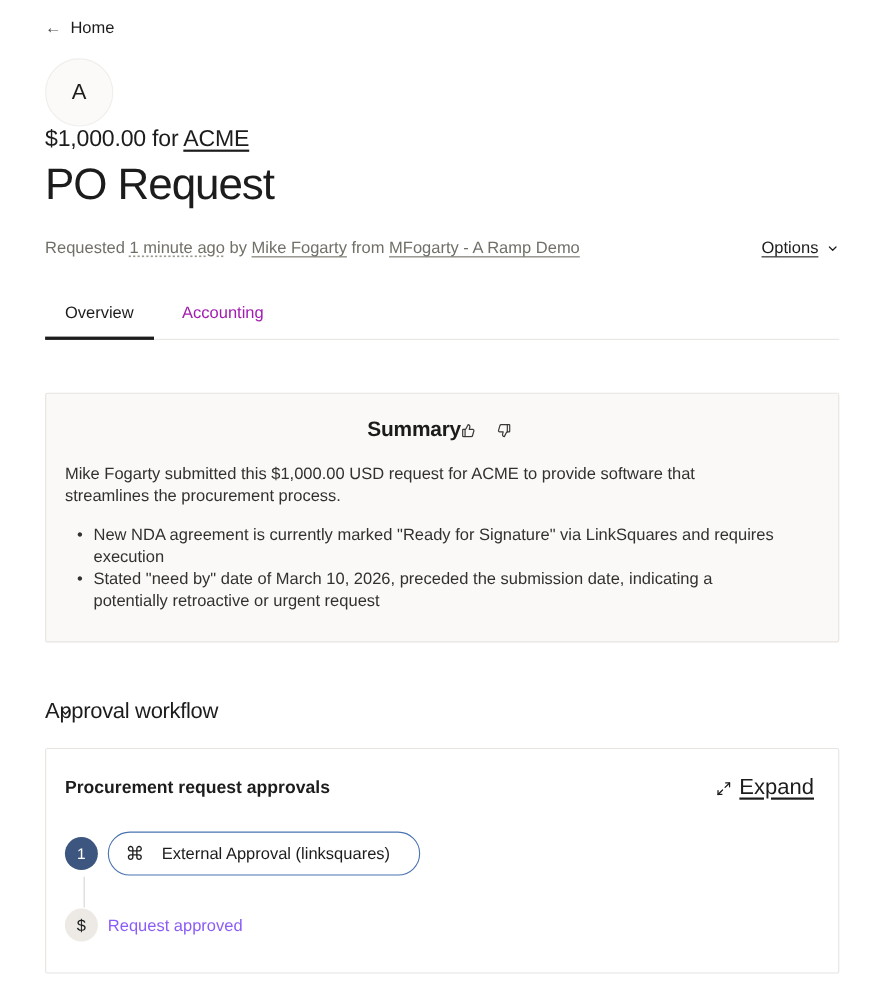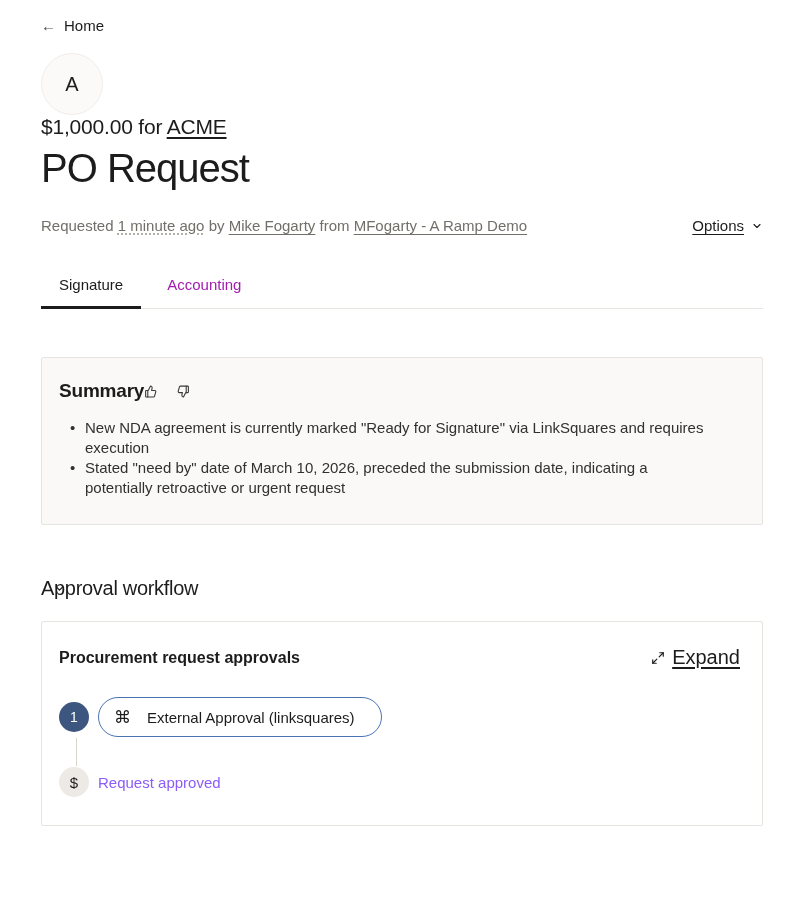--- a/index.html
+++ b/index.html
@@ -174,7 +174,7 @@
   </div>
 
   <div class="tabs">
-    <div class="tab active">Signature</div>
+    <div class="tab active">Overview</div>
     <div class="tab">Accounting</div>
   </div>
 

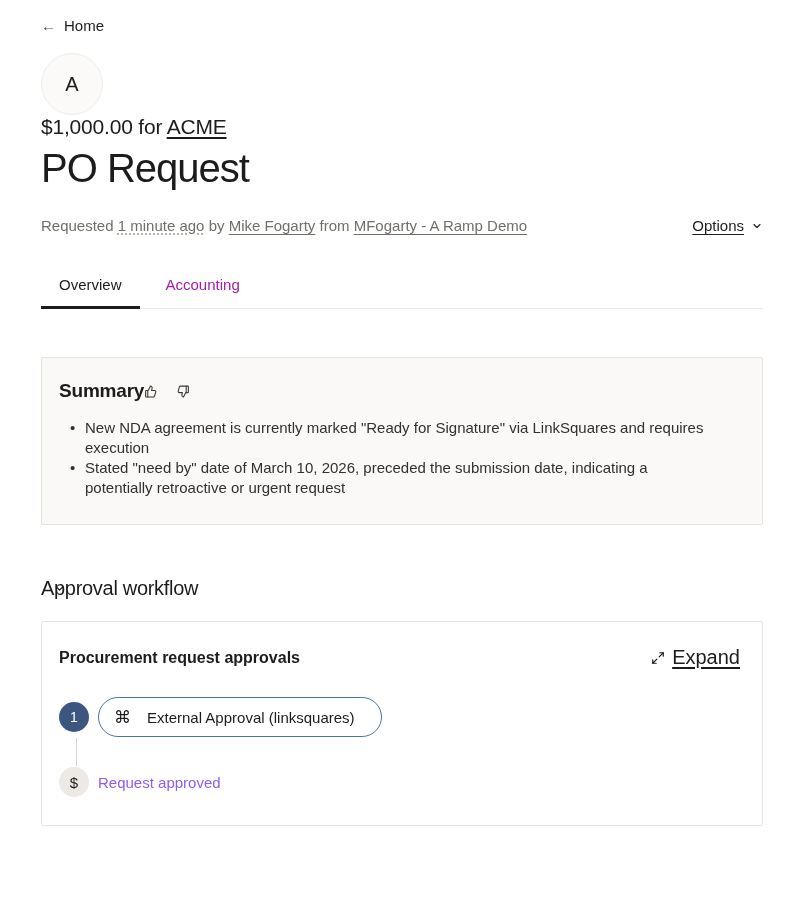--- a/index.html
+++ b/index.html
@@ -65,7 +65,7 @@
     background: #faf9f7; border: 1px solid #e7e4df; border-radius: 2px;
     padding: 22px 22px 26px 17px;
   }
-  .summary-head { display: flex; justify-content: flex-start; align-items: center; }
+  .summary-head { display: flex; justify-content: center; align-items: center; }
   .summary-title { font-size: 19px; font-weight: 700; letter-spacing: -0.2px; }
   .feedback { display: flex; gap: 20px; align-items: center; }
   .icon-btn { background: none; border: none; cursor: pointer; padding: 0; color: #3a3935; display: flex; }

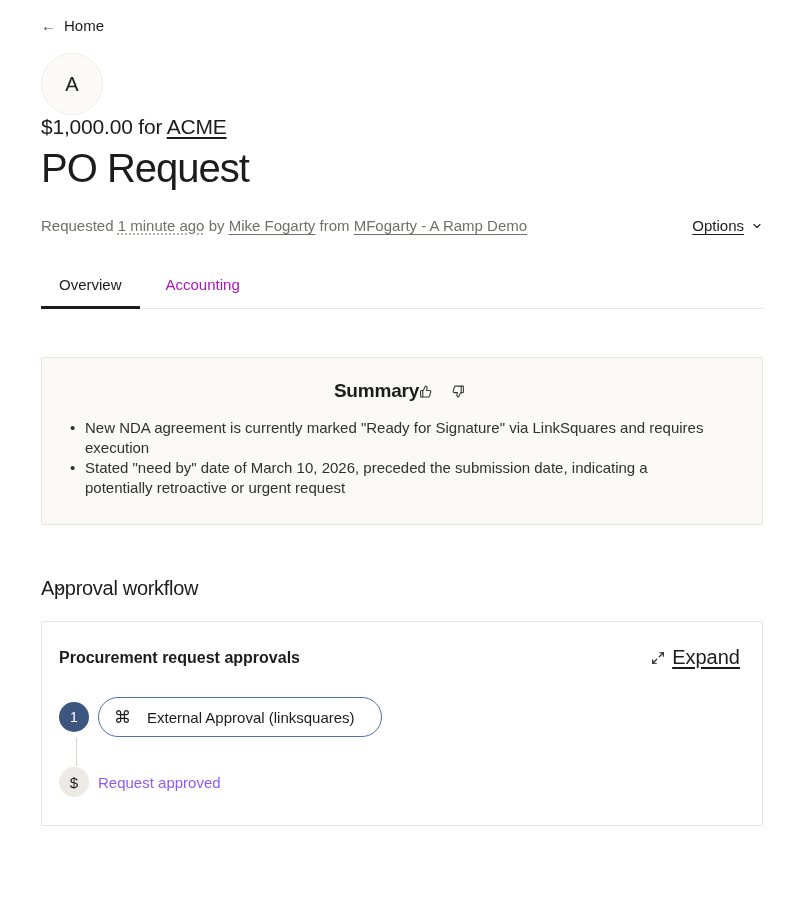--- a/index.html
+++ b/index.html
@@ -196,6 +196,7 @@
         </button>
       </div>
     </div>
+    <p class="summary-body">Mike Fogarty submitted this $1,000.00 USD request for ACME to provide software that streamlines the procurement process.</p>
     <ul class="summary-bullets">
       <li>New NDA agreement is currently marked "Ready for Signature" via LinkSquares and requires execution</li>
       <li>Stated "need by" date of March 10, 2026, preceded the submission date, indicating a potentially retroactive or urgent request</li>

